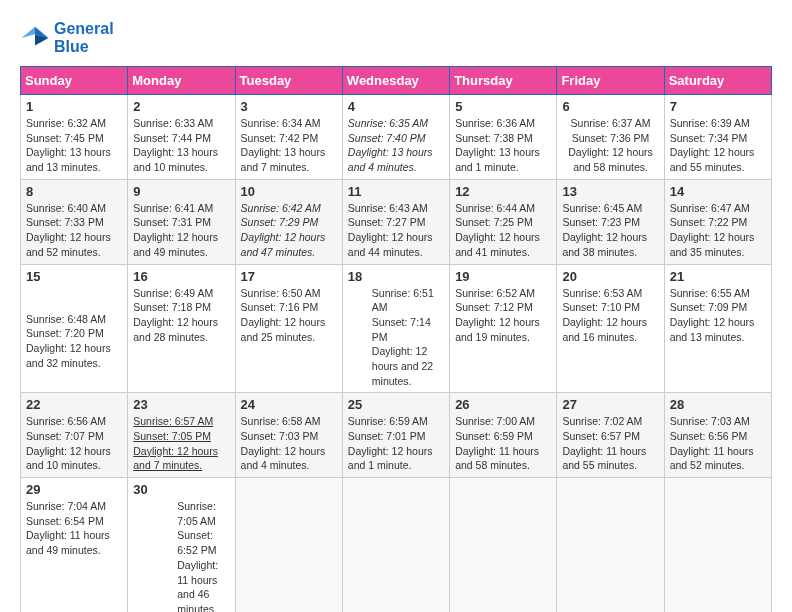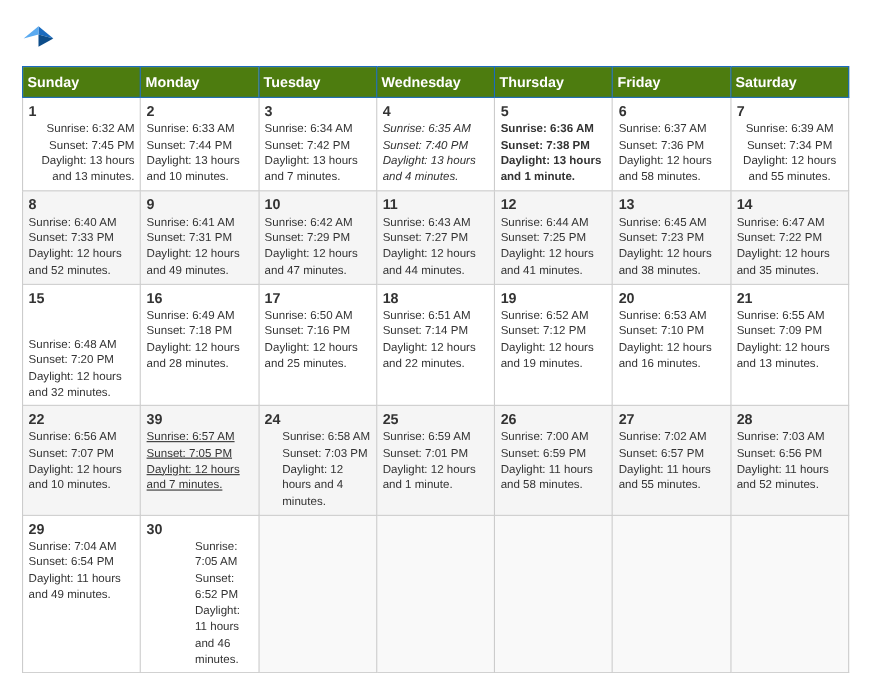--- a/index.html
+++ b/index.html
@@ -88,6 +88,10 @@
       <polygon points="20,5 2,20 20,15" fill="#5aaaf0"></polygon>
       <polygon points="20,15 38,20 20,30" fill="#0d4d8a"></polygon>
     </svg>
+    <div>
+      <div style="font-size:16px;font-weight:bold;color:#1a6bbf;">General</div>
+      <div style="font-size:16px;font-weight:bold;color:#1a6bbf;">Blue</div>
+    </div>
   </div>
   <div class="title-section">
     <div class="calendar-title"></div>

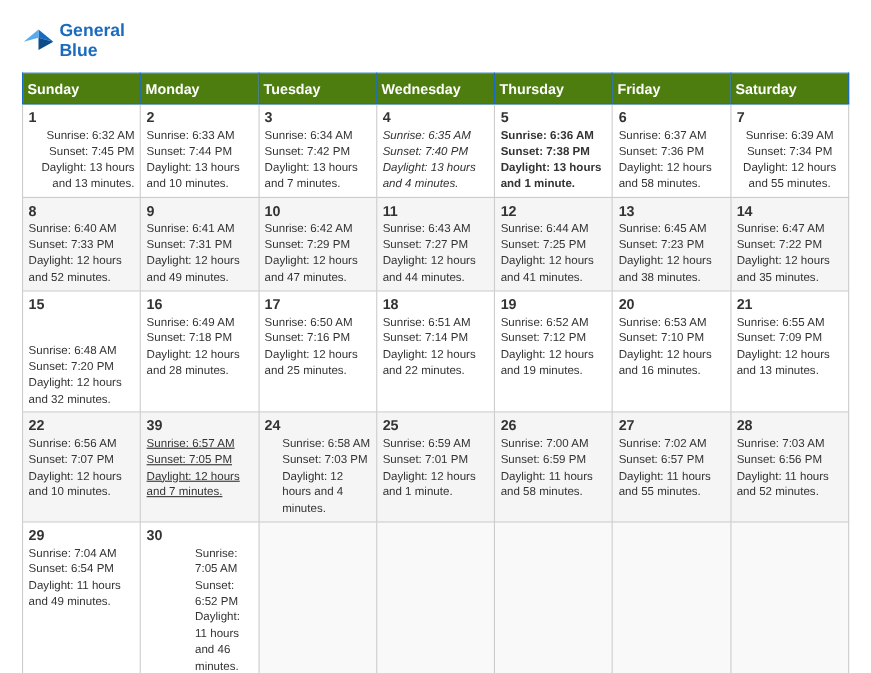--- a/index.html
+++ b/index.html
@@ -43,7 +43,7 @@
       font-size: 11px;
     }
     thead tr th {
-      background-color: #4d7c0f;
+      background-color: #ec4899;
       color: #fff;
       padding: 6px 4px;
       text-align: left;

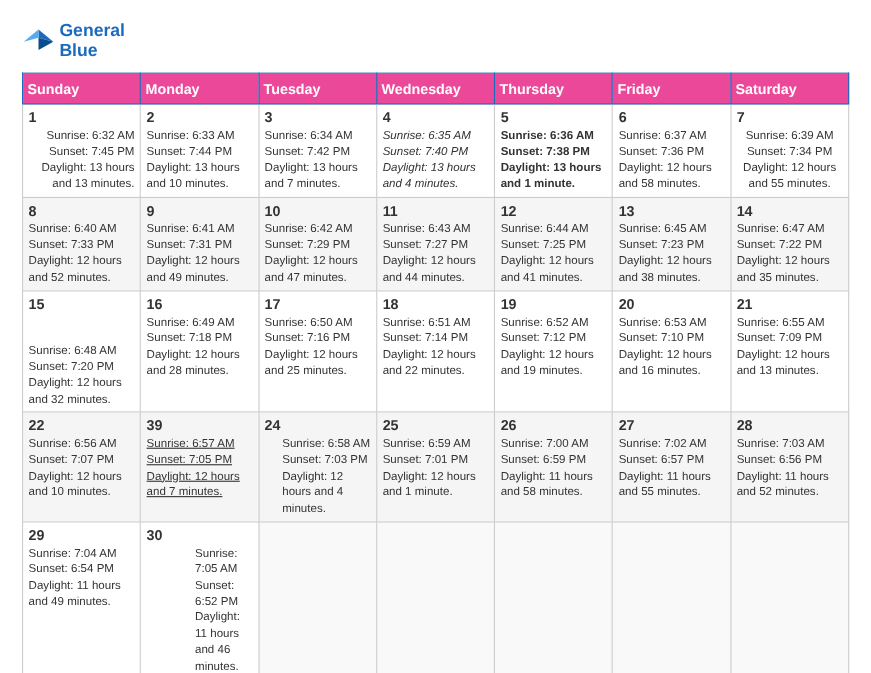--- a/index.html
+++ b/index.html
@@ -115,7 +115,7 @@
   <tr>
         <td>
           <span class="day-num">1</span>
-          <div class="day-info" style="white-space: pre-line; text-align: right;">Sunrise: 6:32 AM
+          <div class="day-info" style="white-space: pre-line;">Sunrise: 6:32 AM
 Sunset: 7:45 PM
 Daylight: 13 hours and 13 minutes.</div>
         </td>

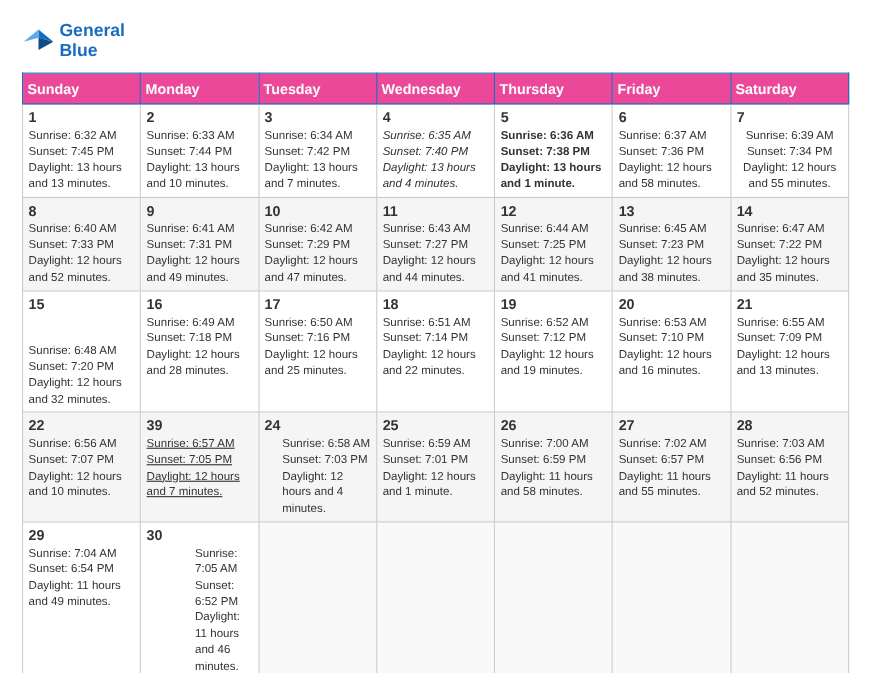--- a/index.html
+++ b/index.html
@@ -139,7 +139,7 @@
         </td>
         <td>
           <span class="day-num">5</span>
-          <div class="day-info" style="white-space: pre-line; font-weight: bold;">Sunrise: 6:36 AM
+          <div class="day-info" style="white-space: pre-line;">Sunrise: 6:36 AM
 Sunset: 7:38 PM
 Daylight: 13 hours and 1 minute.</div>
         </td>

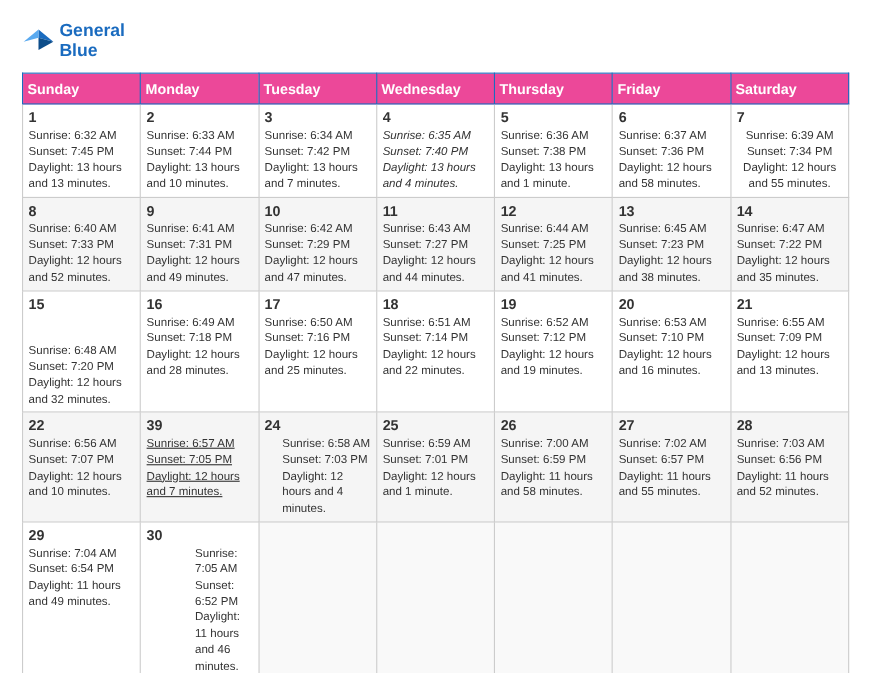--- a/index.html
+++ b/index.html
@@ -145,7 +145,7 @@
         </td>
         <td>
           <span class="day-num">6</span>
-          <div class="day-info" style="white-space: pre-line;">Sunrise: 6:37 AM
+          <div class="day-info" style="white-space: pre-line; text-align: center;">Sunrise: 6:37 AM
 Sunset: 7:36 PM
 Daylight: 12 hours and 58 minutes.</div>
         </td>

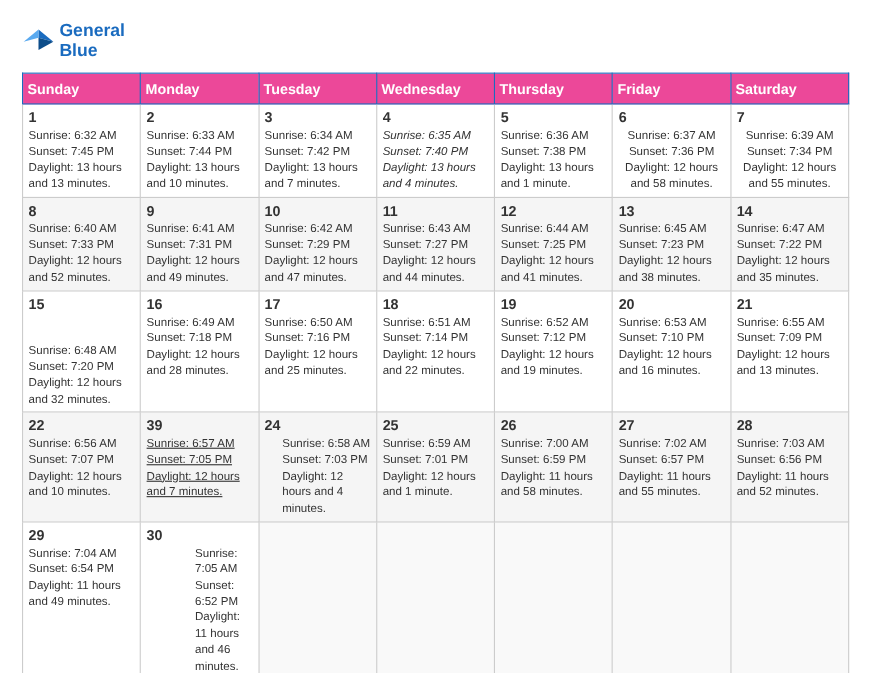--- a/index.html
+++ b/index.html
@@ -151,7 +151,7 @@
         </td>
         <td>
           <span class="day-num">7</span>
-          <div class="day-info" style="white-space: pre-line; text-align: center;">Sunrise: 6:39 AM
+          <div class="day-info" style="white-space: pre-line;">Sunrise: 6:39 AM
 Sunset: 7:34 PM
 Daylight: 12 hours and 55 minutes.</div>
         </td>

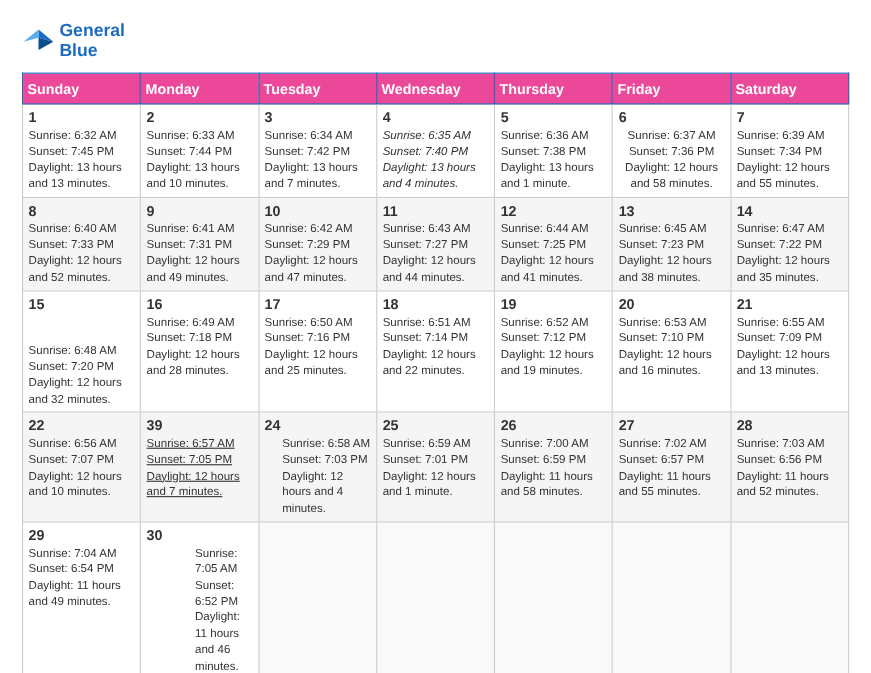--- a/index.html
+++ b/index.html
@@ -171,7 +171,7 @@
         </td>
         <td>
           <span class="day-num">10</span>
-          <div class="day-info" style="white-space: pre-line;">Sunrise: 6:42 AM
+          <div class="day-info" style="white-space: pre-line; font-style: italic;">Sunrise: 6:42 AM
 Sunset: 7:29 PM
 Daylight: 12 hours and 47 minutes.</div>
         </td>

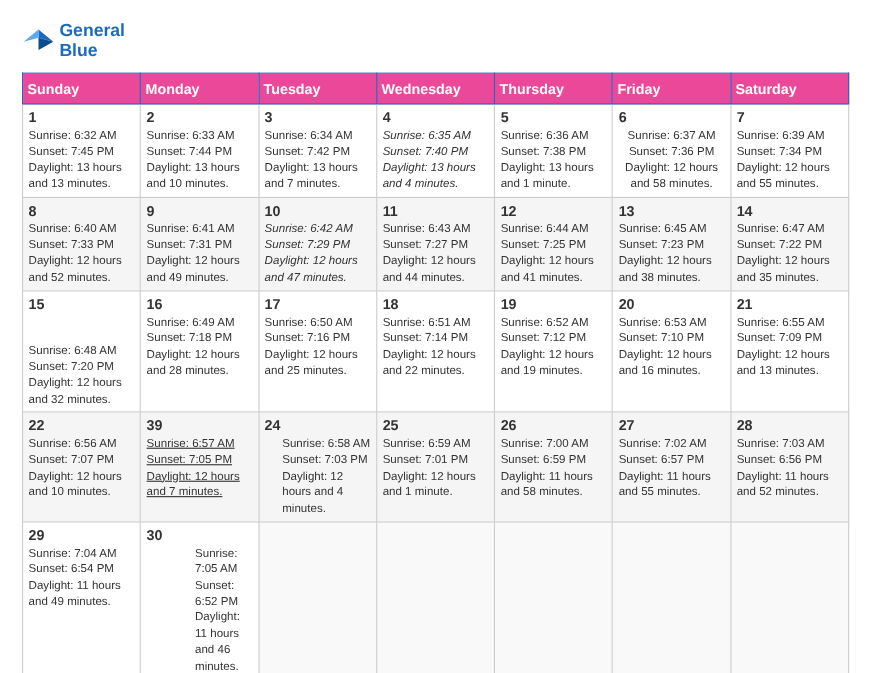--- a/index.html
+++ b/index.html
@@ -221,7 +221,7 @@
         </td>
         <td>
           <span class="day-num">18</span>
-          <div class="day-info" style="white-space: pre-line;">Sunrise: 6:51 AM
+          <div class="day-info" style="white-space: pre-line; margin-left: 24px;">Sunrise: 6:51 AM
 Sunset: 7:14 PM
 Daylight: 12 hours and 22 minutes.</div>
         </td>

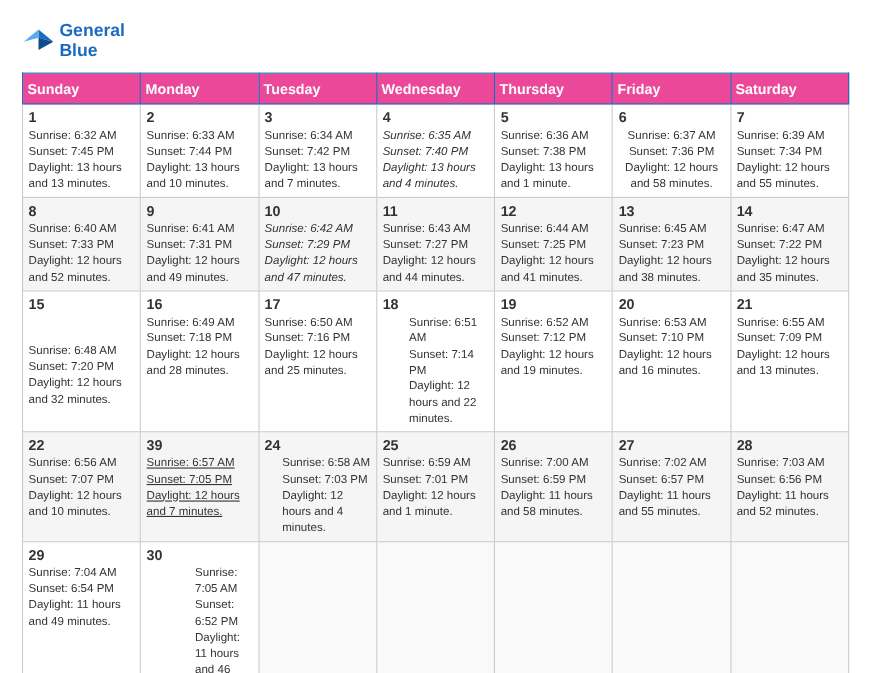--- a/index.html
+++ b/index.html
@@ -252,7 +252,7 @@
 Daylight: 12 hours and 10 minutes.</div>
         </td>
         <td>
-          <span class="day-num">39</span>
+          <span class="day-num">23</span>
           <div class="day-info" style="white-space: pre-line; text-decoration: underline;">Sunrise: 6:57 AM
 Sunset: 7:05 PM
 Daylight: 12 hours and 7 minutes.</div>

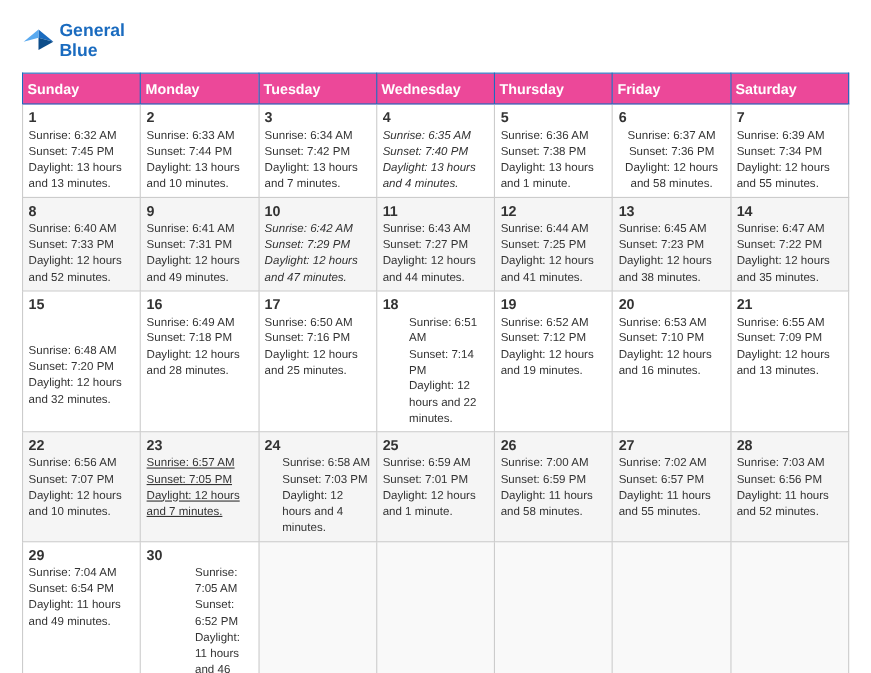--- a/index.html
+++ b/index.html
@@ -259,7 +259,7 @@
         </td>
         <td>
           <span class="day-num">24</span>
-          <div class="day-info" style="white-space: pre-line; margin-left: 16px;">Sunrise: 6:58 AM
+          <div class="day-info" style="white-space: pre-line;">Sunrise: 6:58 AM
 Sunset: 7:03 PM
 Daylight: 12 hours and 4 minutes.</div>
         </td>

